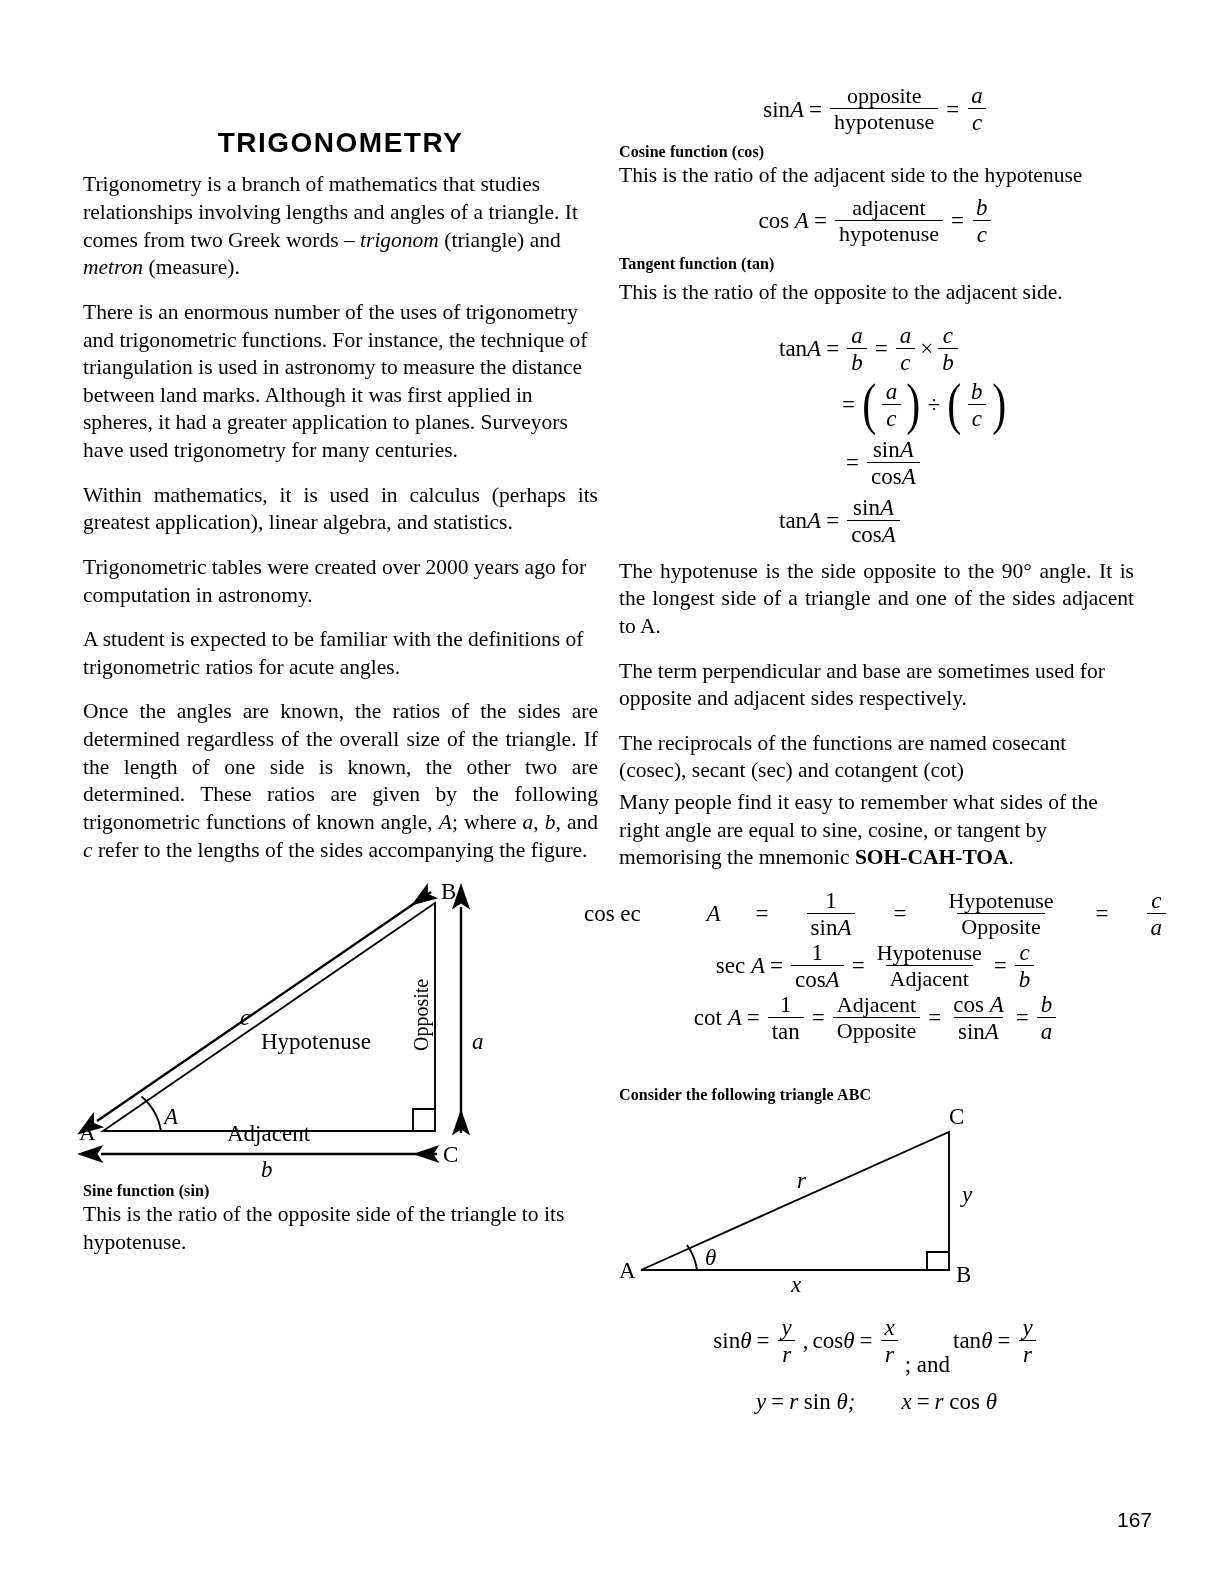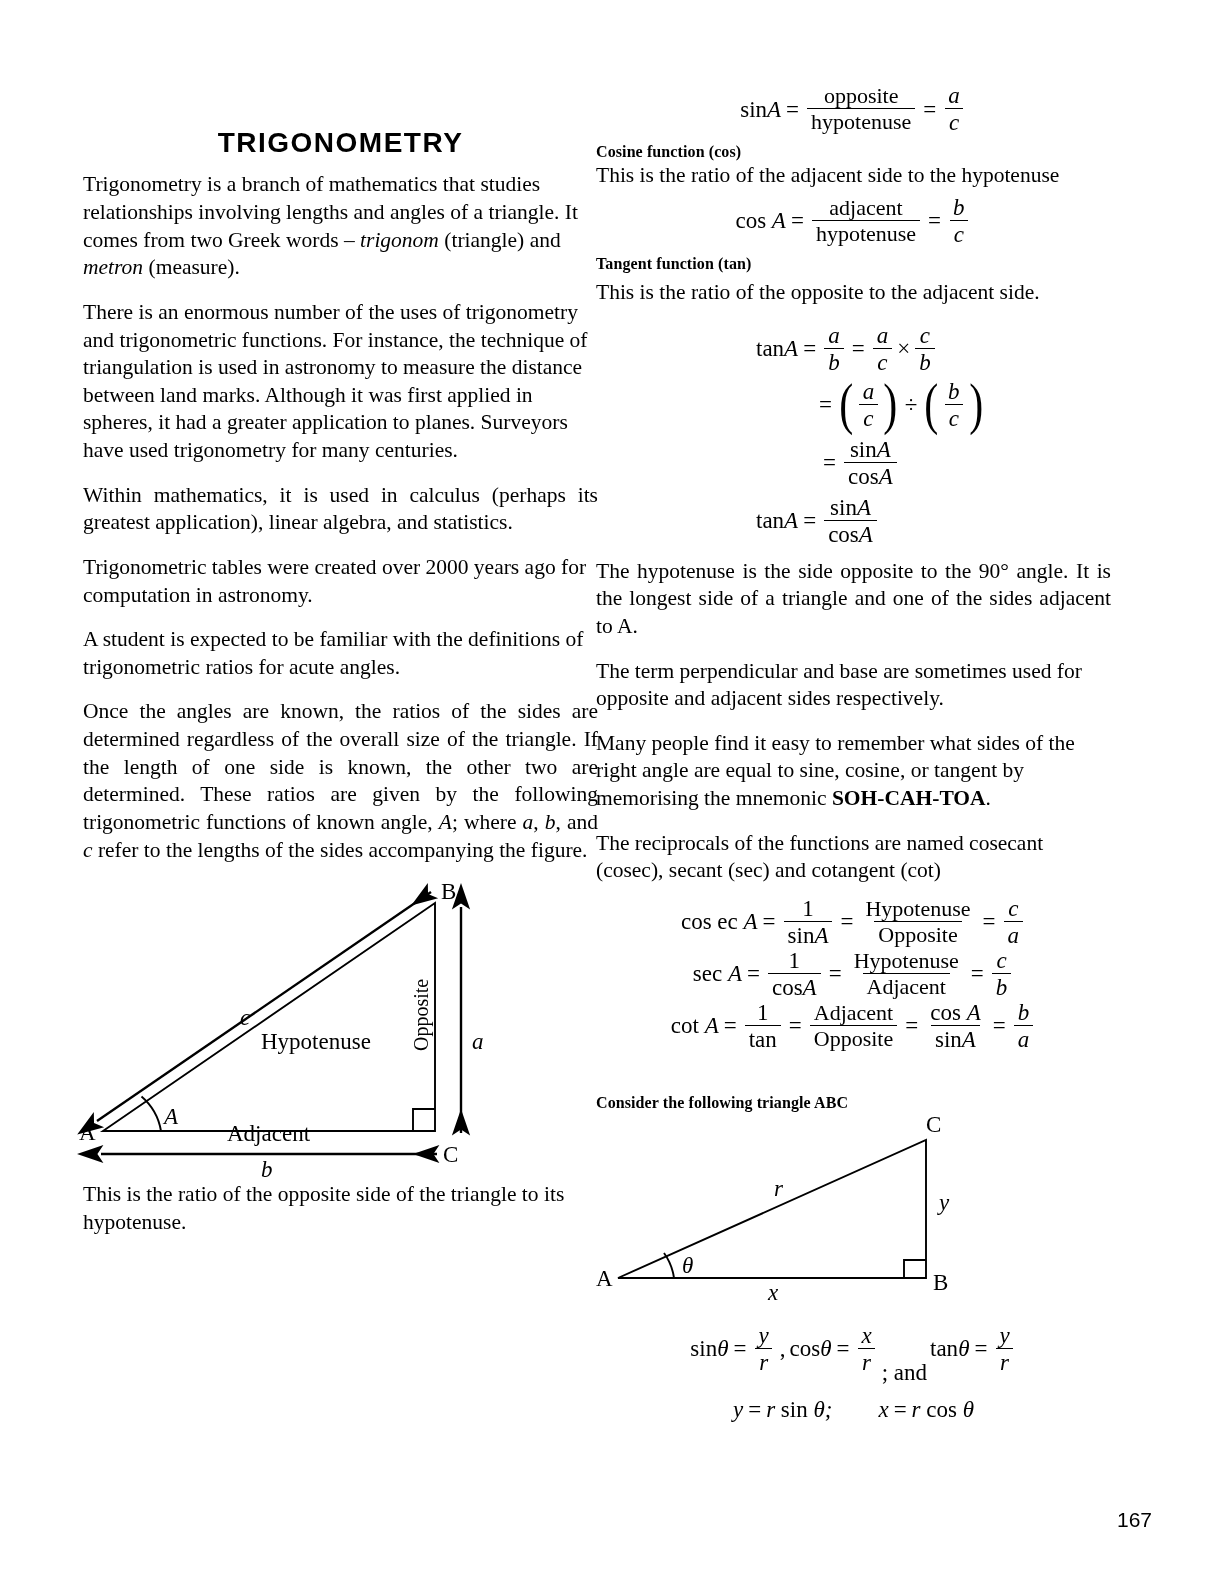--- a/index.html
+++ b/index.html
@@ -15,7 +15,7 @@
 
   
   .col-left  { position:absolute; left:83px;  top:128px; width:515px; }
-  .col-right { position:absolute; left:596px; top:78px;  width:515px; }
+  .col-right { position:absolute; left:619px; top:78px;  width:515px; }
 
   h1.title {
     font-family:"Liberation Sans", sans-serif;

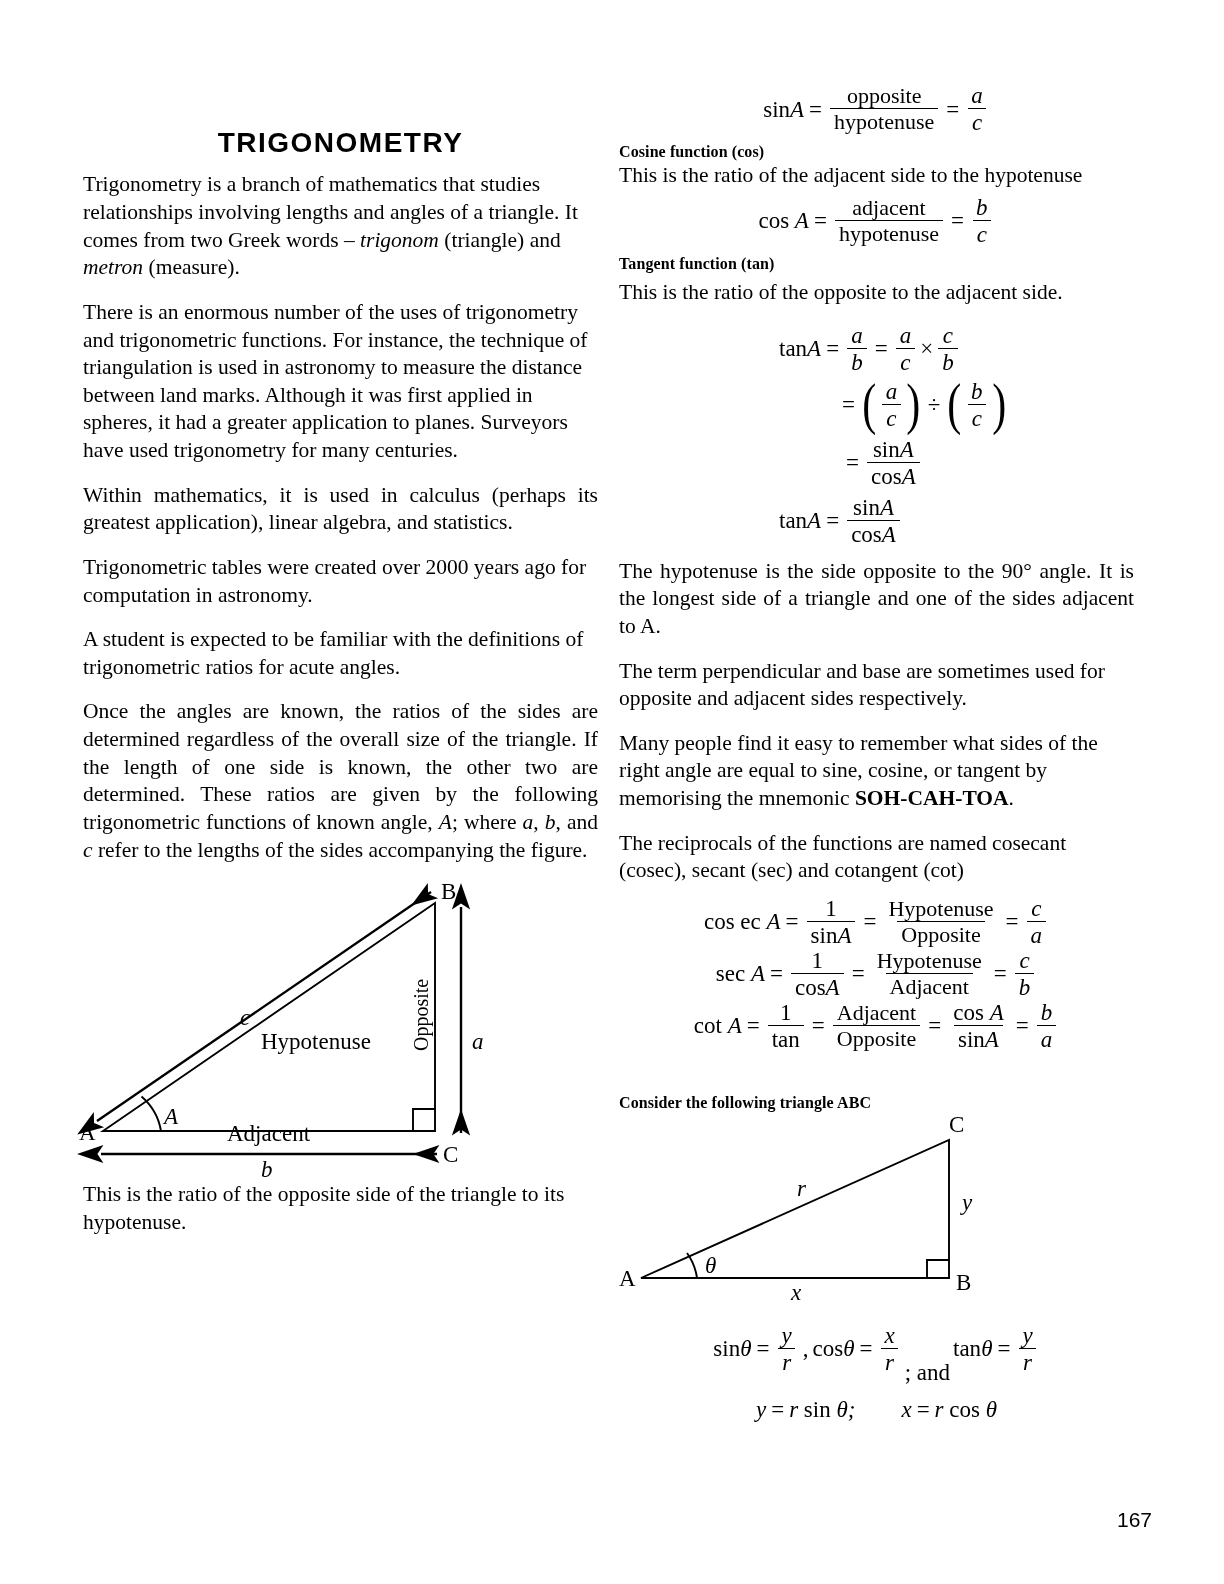--- a/index.html
+++ b/index.html
@@ -260,8 +260,8 @@
 
     <p class="body just">The hypotenuse is the side opposite to the 90° angle. It is the longest side of a triangle and one of the sides adjacent to A.</p>
     <p class="body">The term perpendicular and base are sometimes used for opposite and adjacent sides respectively.</p>
+    <p class="body tight">The reciprocals of the functions are named cosecant (cosec), secant (sec) and cotangent (cot)</p>
     <p class="body"><span>Many people find it easy to remember what sides of the right angle are equal to sine, cosine, or tangent by memorising the mnemonic </span><span class="bold">SOH-CAH-TOA</span><span>.</span></p>
-    <p class="body tight">The reciprocals of the functions are named cosecant (cosec), secant (sec) and cotangent (cot)</p>
 
     <div class="math blk" style="margin:12px 0 2px 0;">
       <span class="mop">cos ec</span>&nbsp;<span class="mi">A</span>

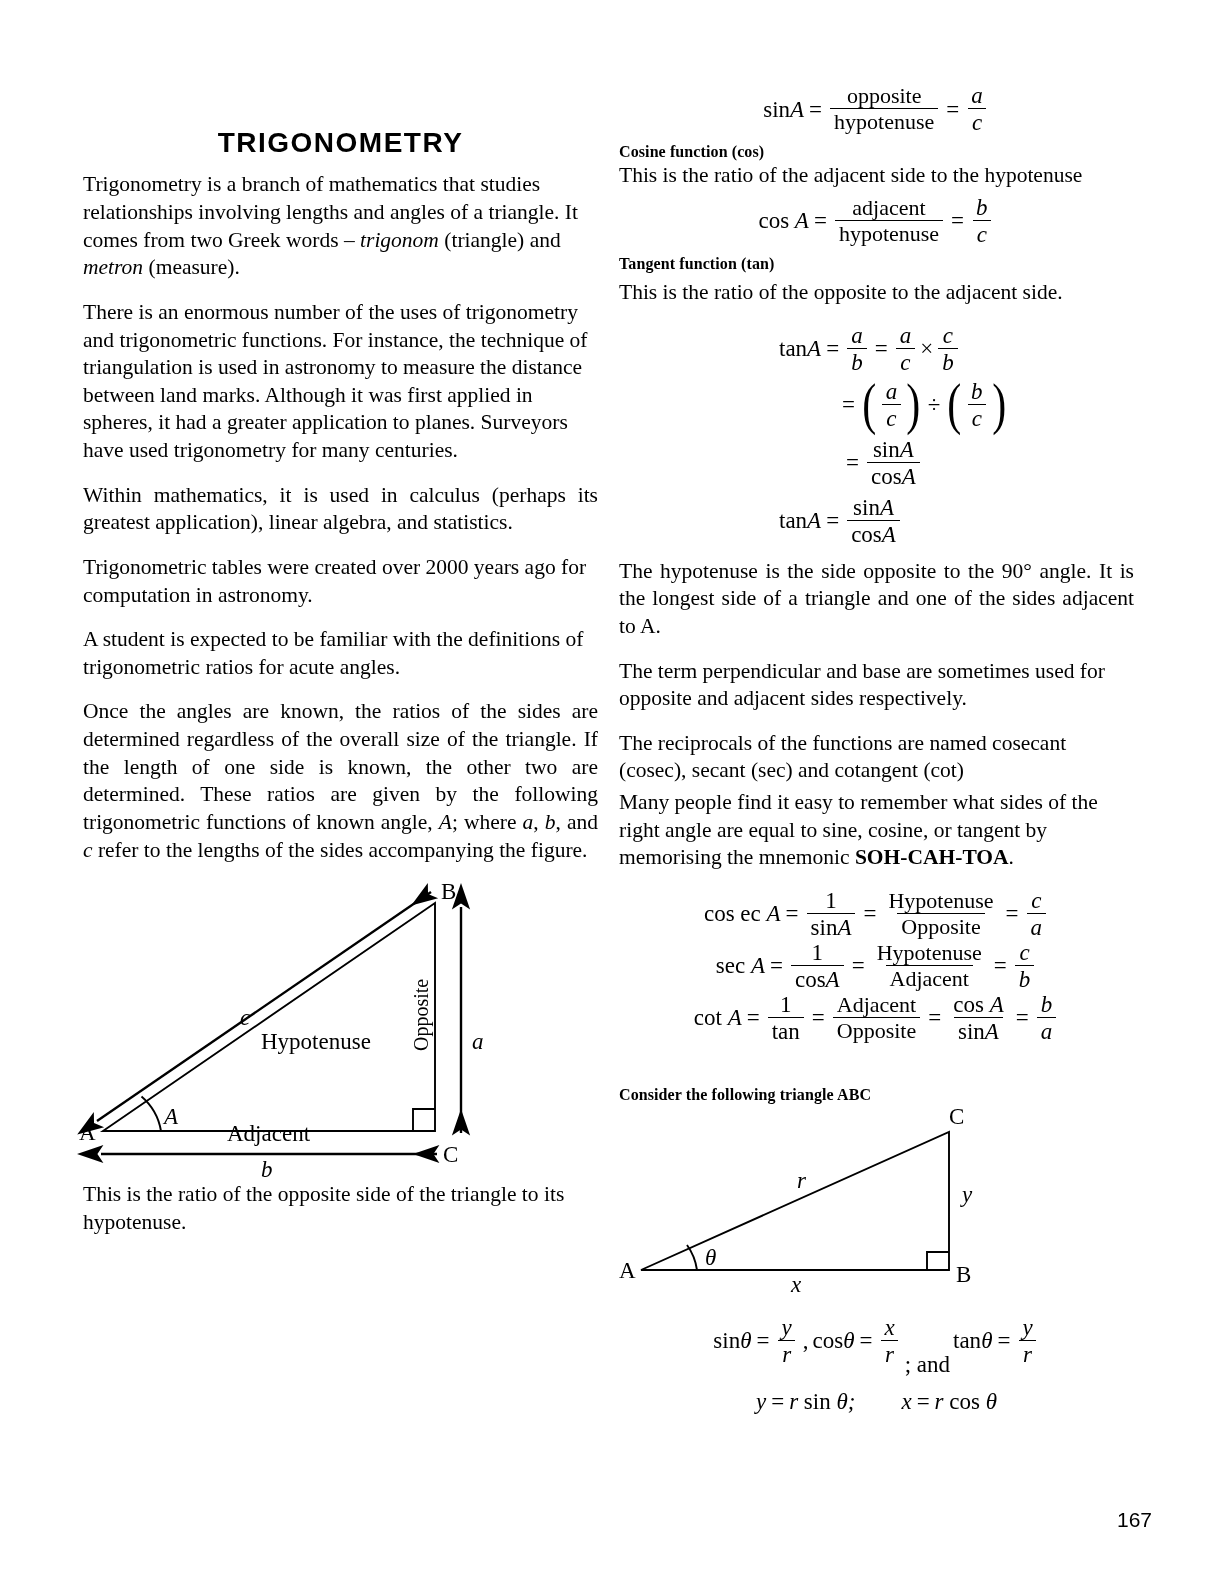--- a/index.html
+++ b/index.html
@@ -263,7 +263,7 @@
     <p class="body tight">The reciprocals of the functions are named cosecant (cosec), secant (sec) and cotangent (cot)</p>
     <p class="body"><span>Many people find it easy to remember what sides of the right angle are equal to sine, cosine, or tangent by memorising the mnemonic </span><span class="bold">SOH-CAH-TOA</span><span>.</span></p>
 
-    <div class="math blk" style="margin:12px 0 2px 0;">
+    <div class="math blk" style="margin:12px 0 2px 0;gap:30px;">
       <span class="mop">cos ec</span>&nbsp;<span class="mi">A</span>
       <span class="mo">=</span>
       <span class="frac">

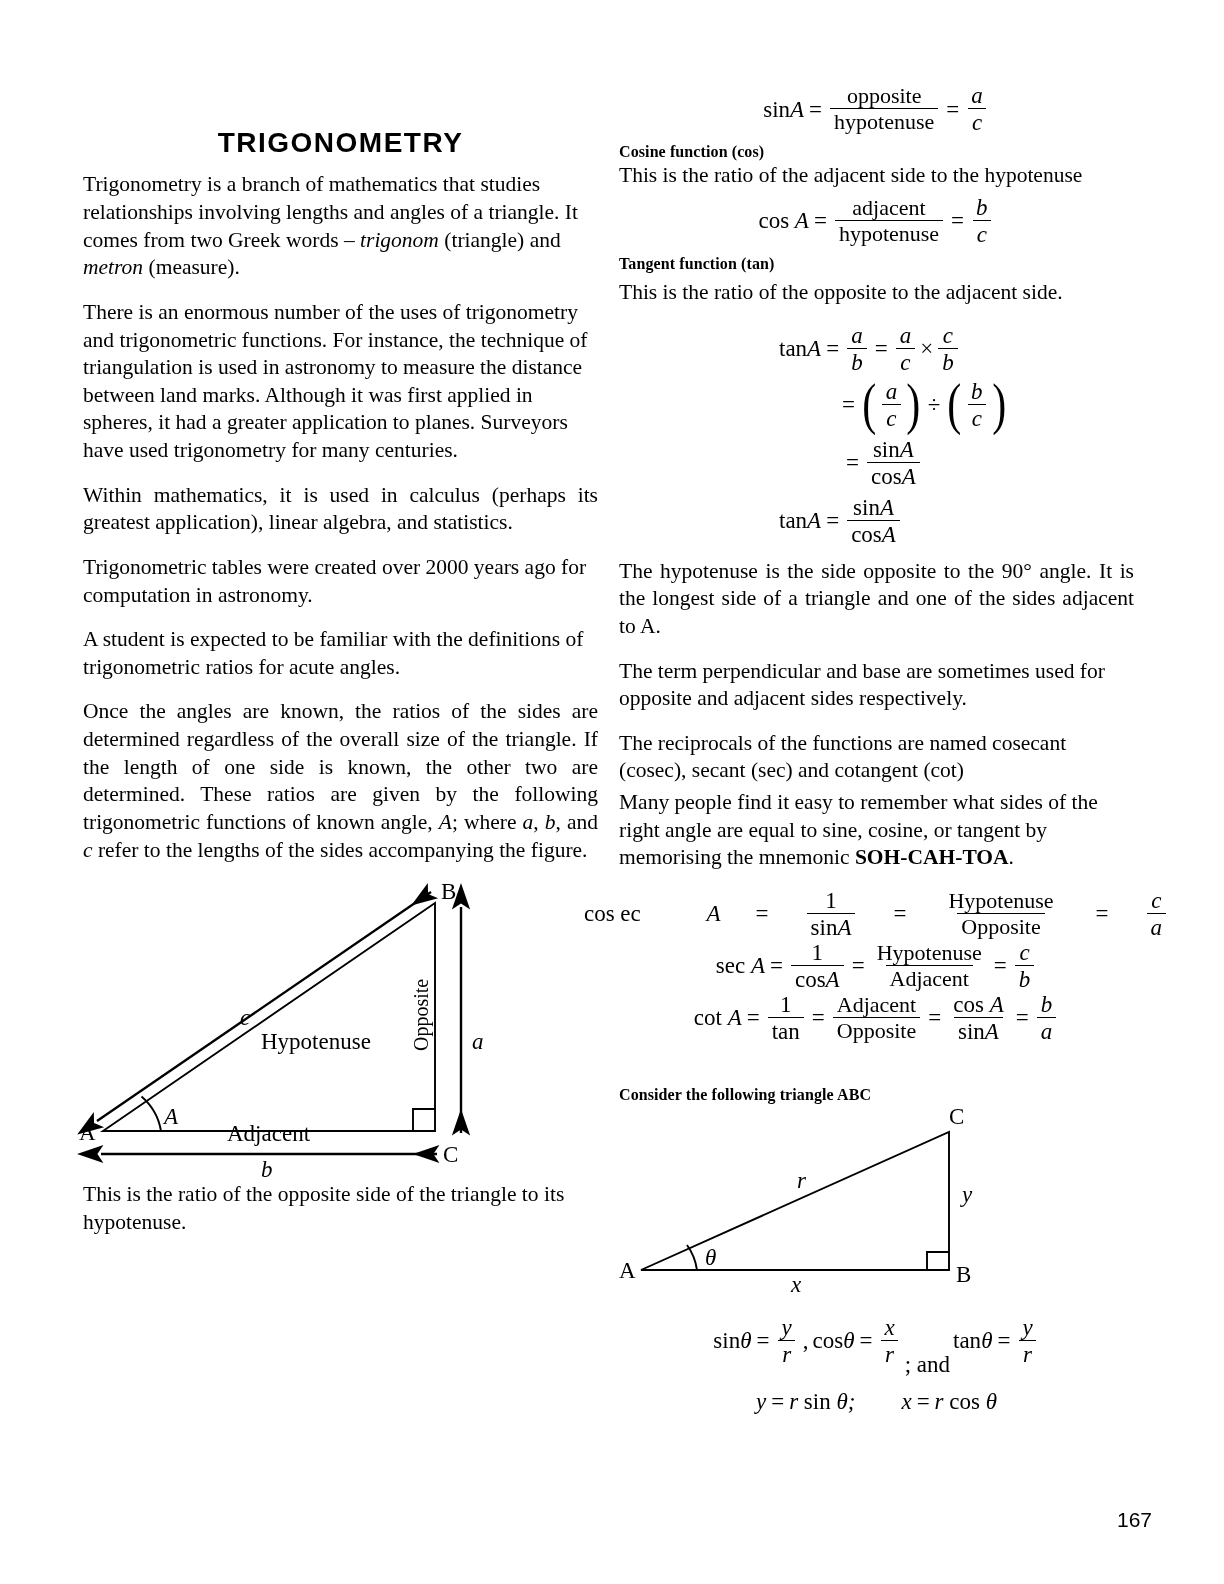--- a/index.html
+++ b/index.html
@@ -152,6 +152,7 @@
       </svg>
     </div>
 
+    <h3 class="sub">Sine function (sin)</h3>
     <p class="body">This is the ratio of the opposite side of the triangle to its hypotenuse.</p>
   </div>
 

